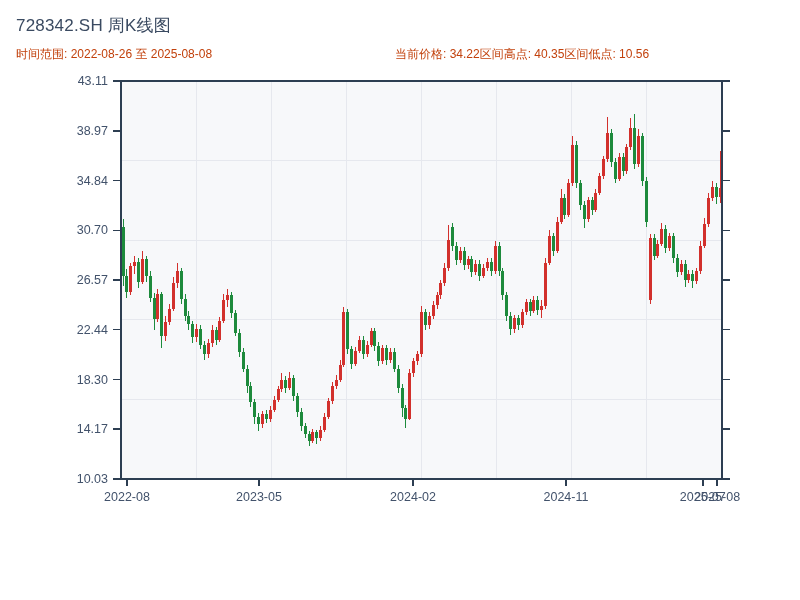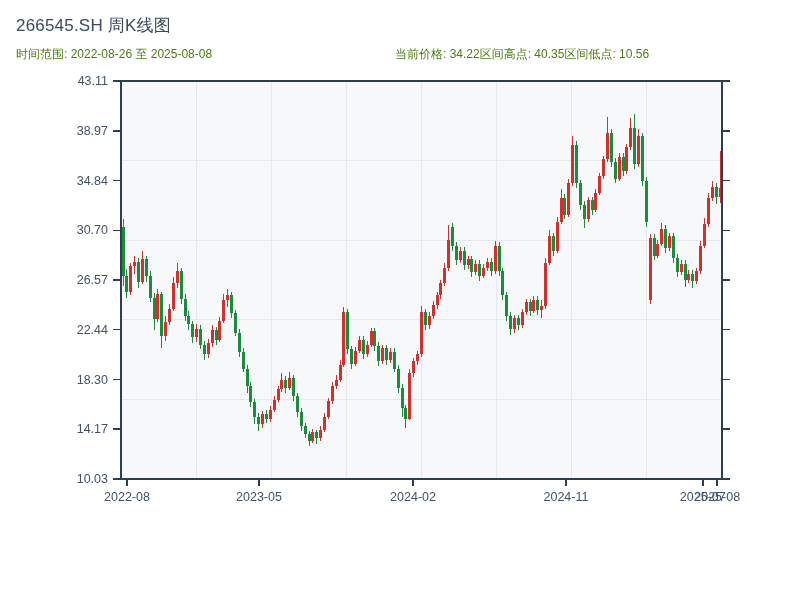--- a/index.html
+++ b/index.html
@@ -15,7 +15,7 @@
 <body>
 
 <div id="stage">
-  <div class="title">266545.SH 周K线图</div>
+  <div class="title">728342.SH 周K线图</div>
   <div class="meta-row">
     <span class="range-label">时间范围: 2022-08-26 至 2025-08-08</span>
     <span class="stats">

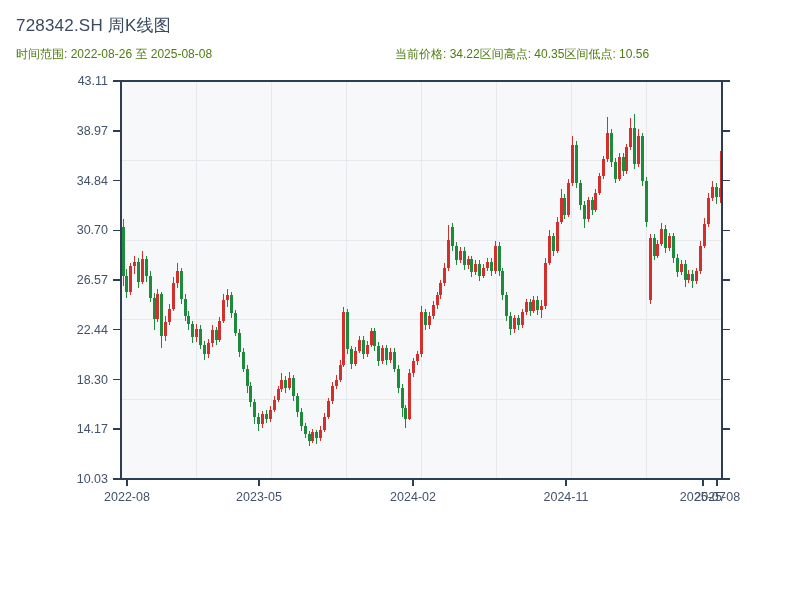--- a/index.html
+++ b/index.html
@@ -6,7 +6,7 @@
   #stage{position:relative;width:800px;height:600px;background:#ffffff;overflow:hidden;
          font-family:"Liberation Sans",sans-serif;}
   .title{position:absolute;left:16px;top:14px;font-size:17px;font-weight:500;color:#3a4a61;letter-spacing:.2px;}
-  .meta-row{position:absolute;left:0;top:46px;width:800px;height:16px;font-size:12px;color:#4d7c0f;}
+  .meta-row{position:absolute;left:0;top:46px;width:800px;height:16px;font-size:12px;color:#c2410c;}
   .range-label{position:absolute;left:16px;top:0;}
   .stats{position:absolute;left:395px;top:0;display:flex;}
   svg text{font-family:"Liberation Sans",sans-serif;}

